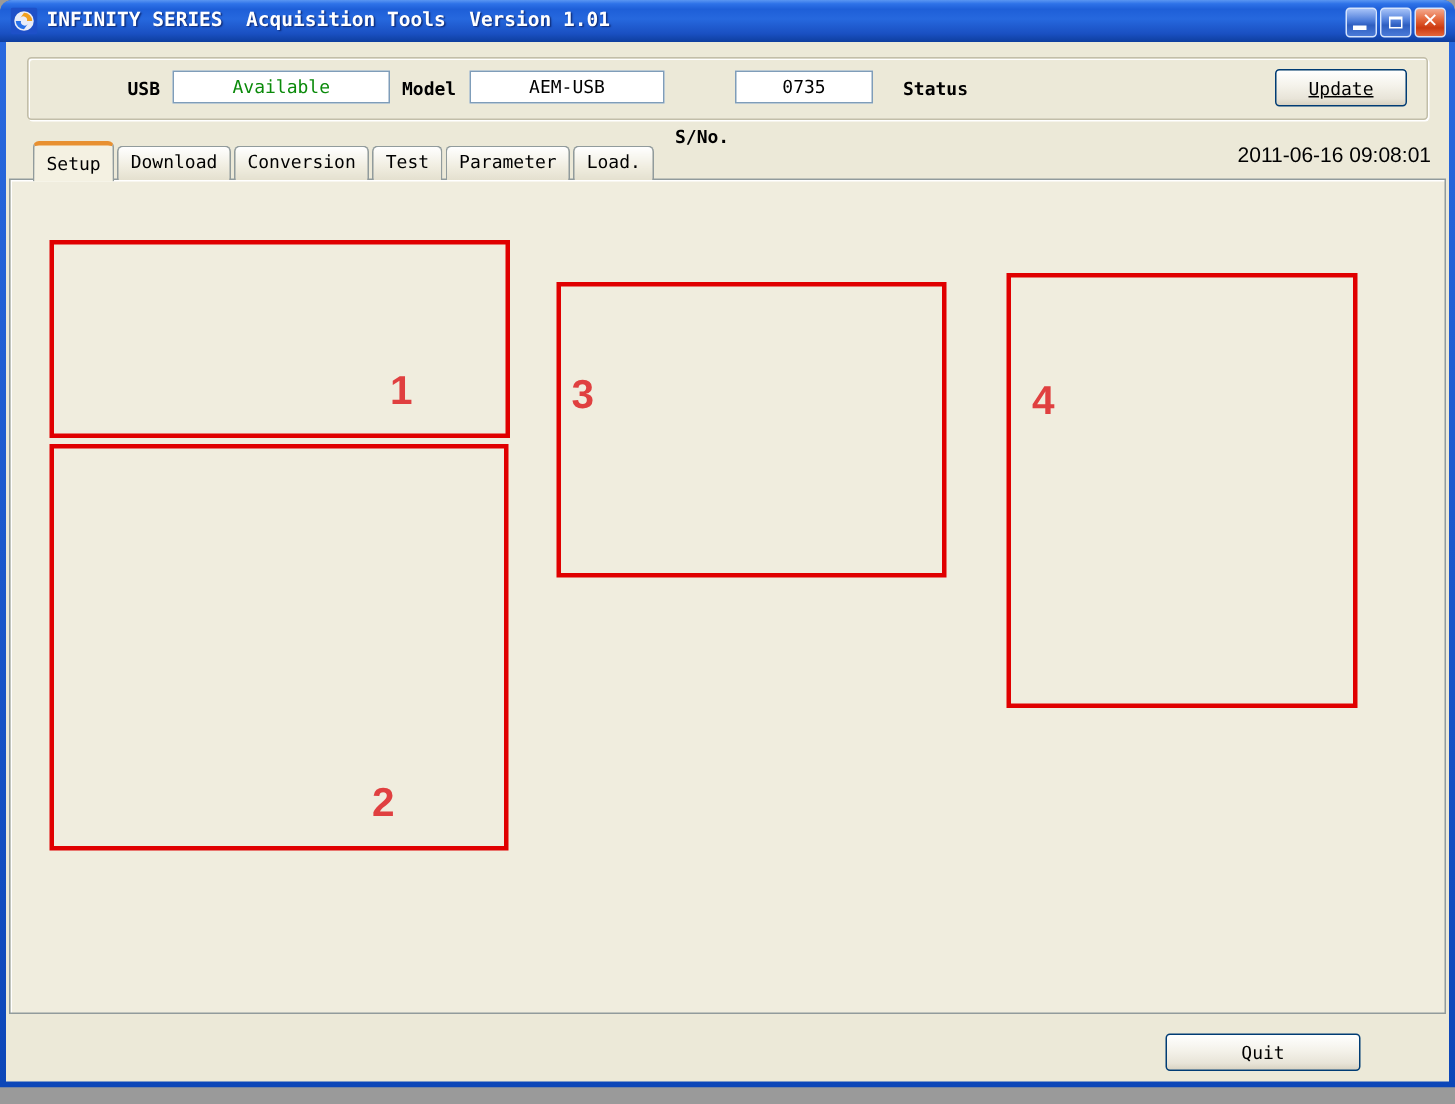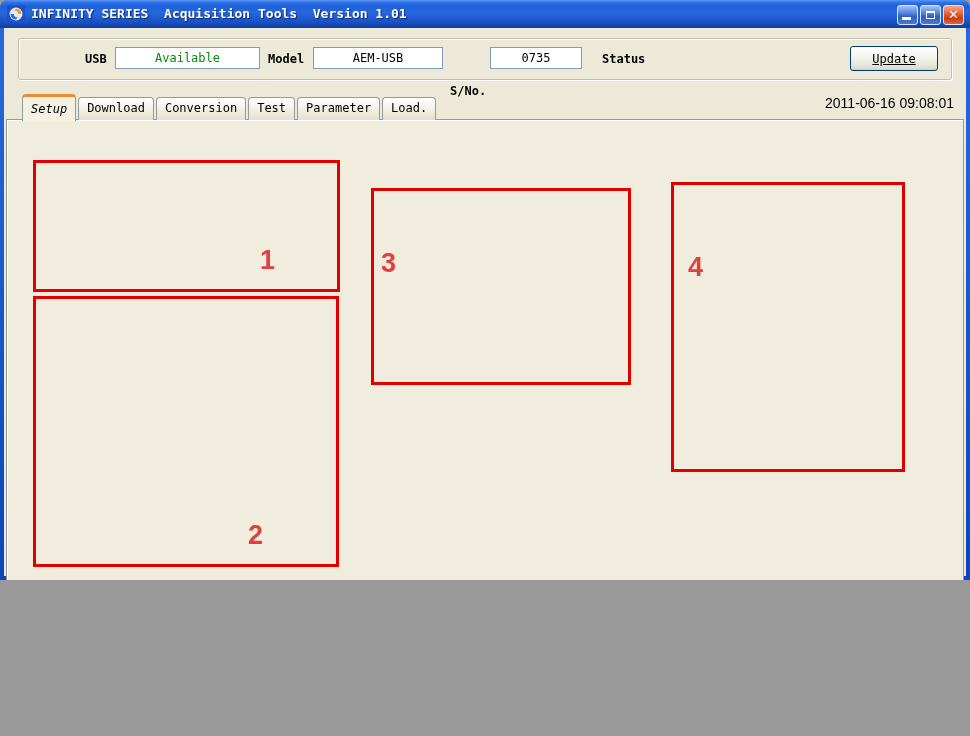--- a/index.html
+++ b/index.html
@@ -3,7 +3,7 @@
 <meta charset="utf-8">
 <style>
   html,body{margin:0;padding:0;background:#9a9a9a;}
-  .window{position:relative;width:970px;height:580px;font-family:"Liberation Sans",sans-serif;
+  .window{position:relative;width:970px;height:725px;font-family:"Liberation Sans",sans-serif;
     background:linear-gradient(180deg,#2a6ae0,#0c46b8);border-radius:8px 8px 0 0;overflow:hidden;
     -webkit-font-smoothing:none;}
   .body-bg{position:absolute;left:4px;top:28px;right:4px;bottom:4px;background:#ECE9D8;}

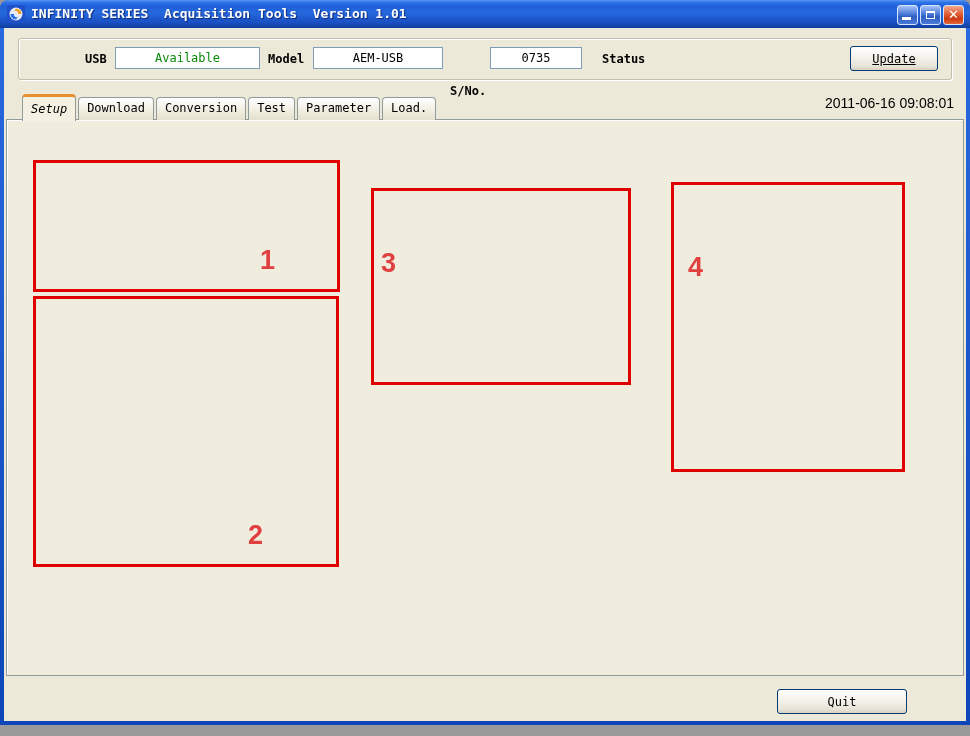--- a/index.html
+++ b/index.html
@@ -72,7 +72,7 @@
     background:linear-gradient(180deg,#FFFFFF,#F0EDE0 60%,#E4E0CF);padding:0 8px;
     font-family:"DejaVu Sans Mono",monospace;font-size:12px;line-height:21px;color:#000;}
   .tab.active{position:relative;margin-top:-3px;line-height:24px;background:#F4F1E2;
-    border-top:3px solid #E89030;z-index:7;height:27px;font-style:italic;}
+    border-top:3px solid #E89030;z-index:7;height:27px;}
   .tabpanel{position:absolute;left:6px;top:119px;width:958px;height:557px;box-sizing:border-box;
     background:#F0EDDE;border:1px solid #919B9C;box-shadow:inset 1px 1px 0 #FFFFFF;z-index:1;}
   .timestamp{position:absolute;right:16px;top:95px;font-size:14px;color:#000;z-index:6;}

